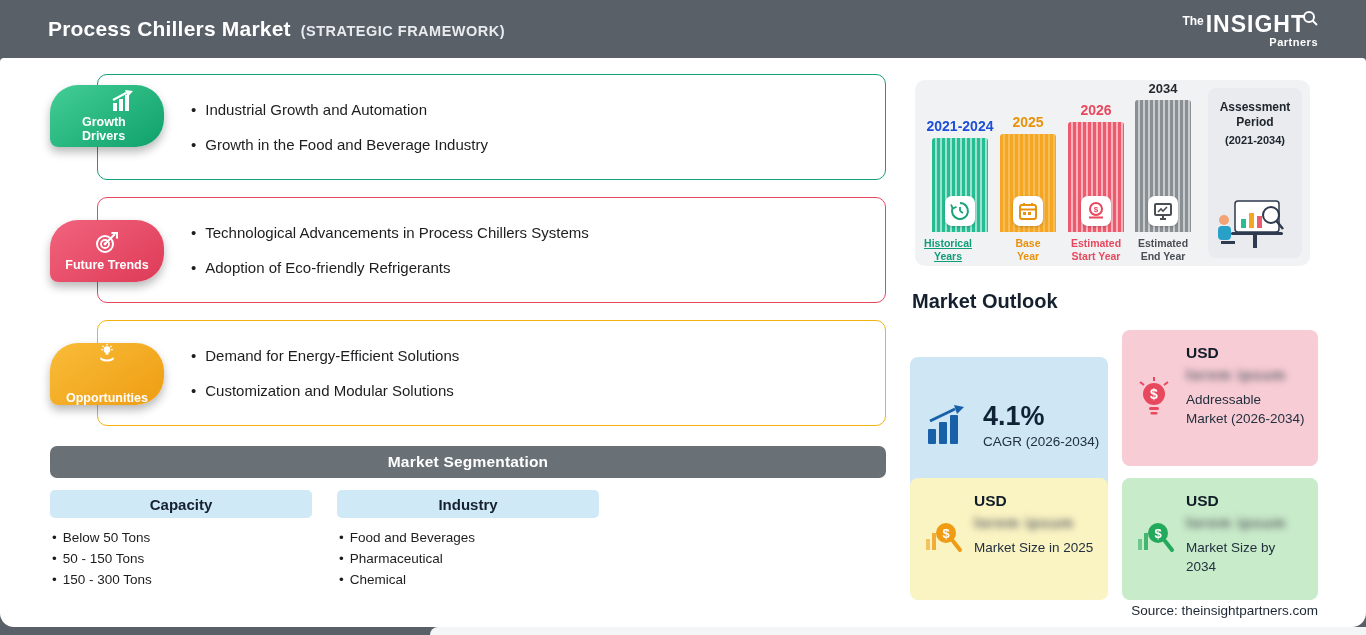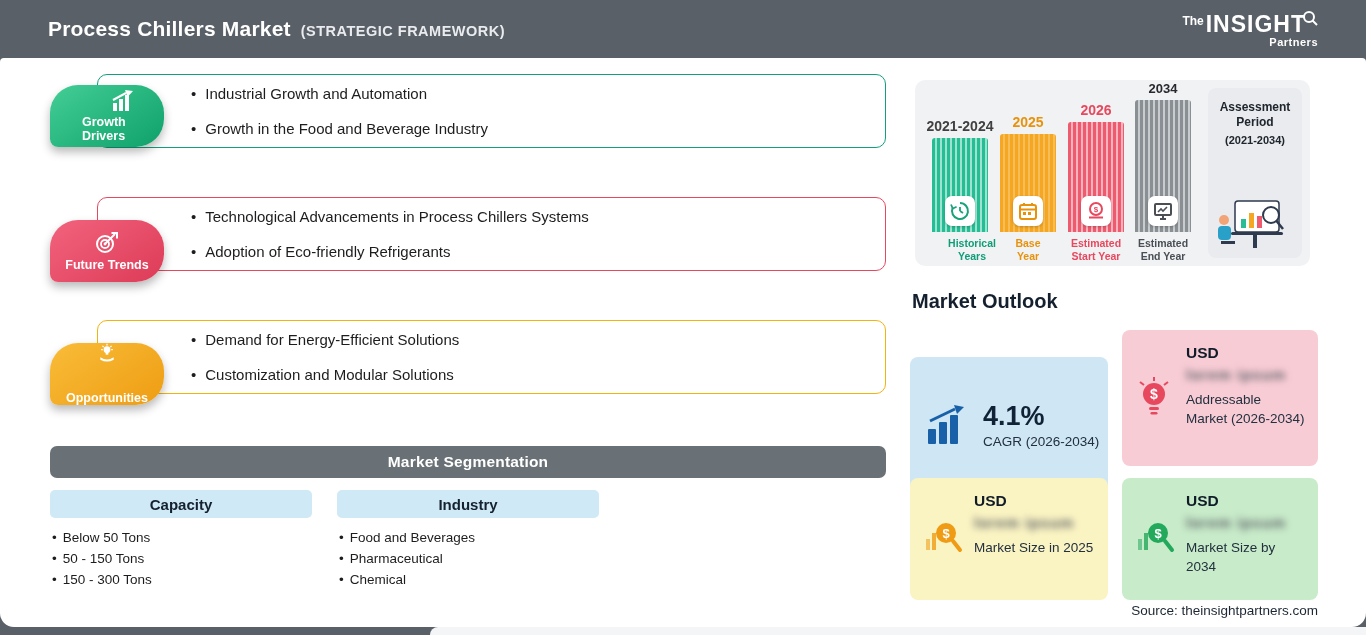--- a/index.html
+++ b/index.html
@@ -28,7 +28,7 @@
                    background:#f4f5f6; border-radius:10px 0 0 0; }
 
   
-  .factor-box { position:absolute; left:97px; width:789px; height:74px;
+  .factor-box { position:absolute; left:97px; width:789px; height:106px;
                 border-radius:10px; background:#fff;
                 display:flex; flex-direction:column; justify-content:center;
                 gap:18px; padding-left:93px; }

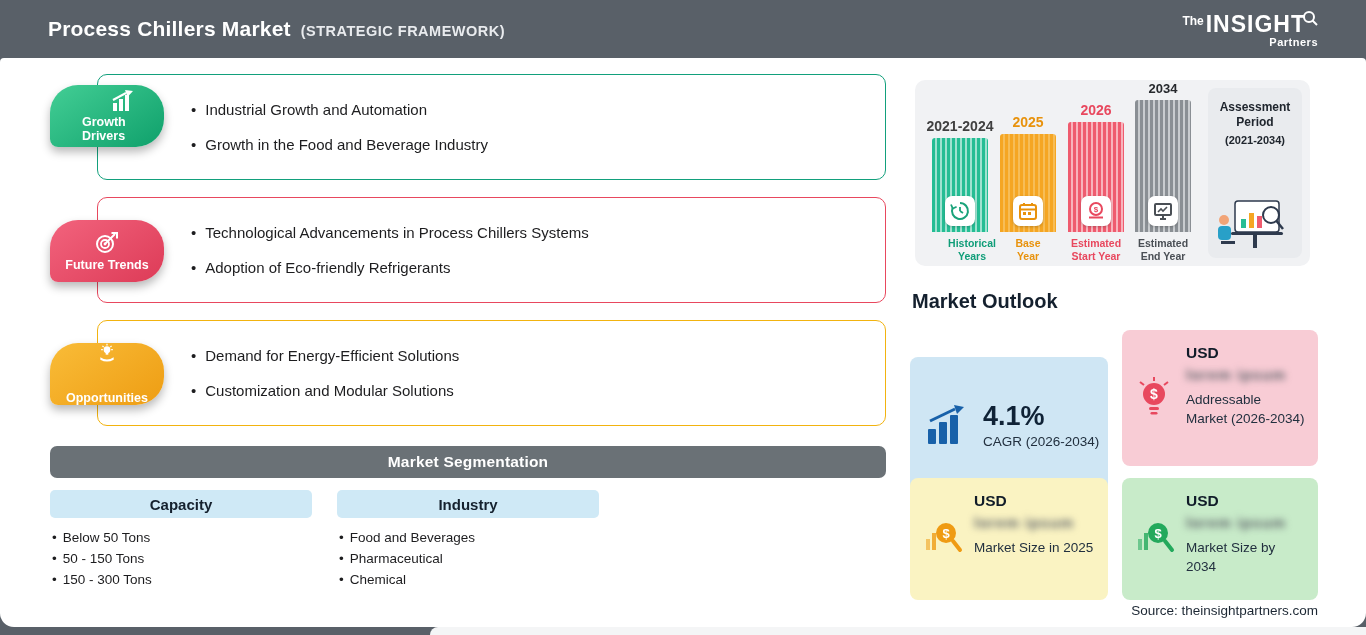--- a/index.html
+++ b/index.html
@@ -74,7 +74,7 @@
                display:flex; align-items:center; justify-content:center;
                box-shadow:0 1px 3px rgba(0,0,0,.2); }
   .tbar-year { position:absolute; width:70px; text-align:center; font-weight:bold; font-size:14px; }
-  .y1 { left:10px;  bottom:132px; color:#404040; }
+  .y1 { left:10px;  bottom:132px; color:#1d4ed8; }
   .y2 { left:78px;  bottom:136px; color:#e8920c; }
   .y3 { left:146px; bottom:148px; color:#e8485e; }
   .y4 { left:213px; bottom:170px; color:#26292d; font-size:13px; }

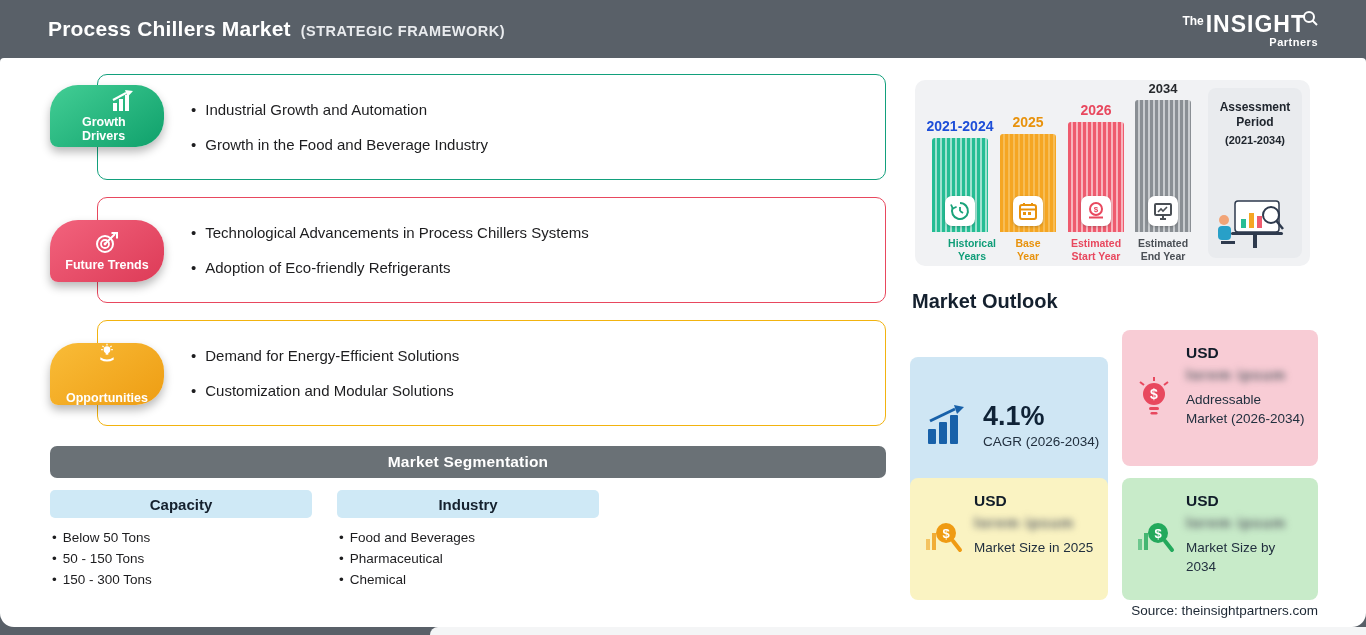--- a/index.html
+++ b/index.html
@@ -80,7 +80,7 @@
   .y4 { left:213px; bottom:170px; color:#26292d; font-size:13px; }
   .tbar-caption { position:absolute; bottom:3px; width:66px; text-align:center;
                   font-weight:bold; font-size:10.5px; line-height:13px; white-space:pre-line; }
-  .c1 { left:24px;  color:#0f9d78; }
+  .c1 { left:0;  color:#0f9d78;text-decoration:underline; }
   .c2 { left:80px;  color:#e8920c; }
   .c3 { left:148px; color:#e8485e; }
   .c4 { left:215px; color:#4a4f55; }

